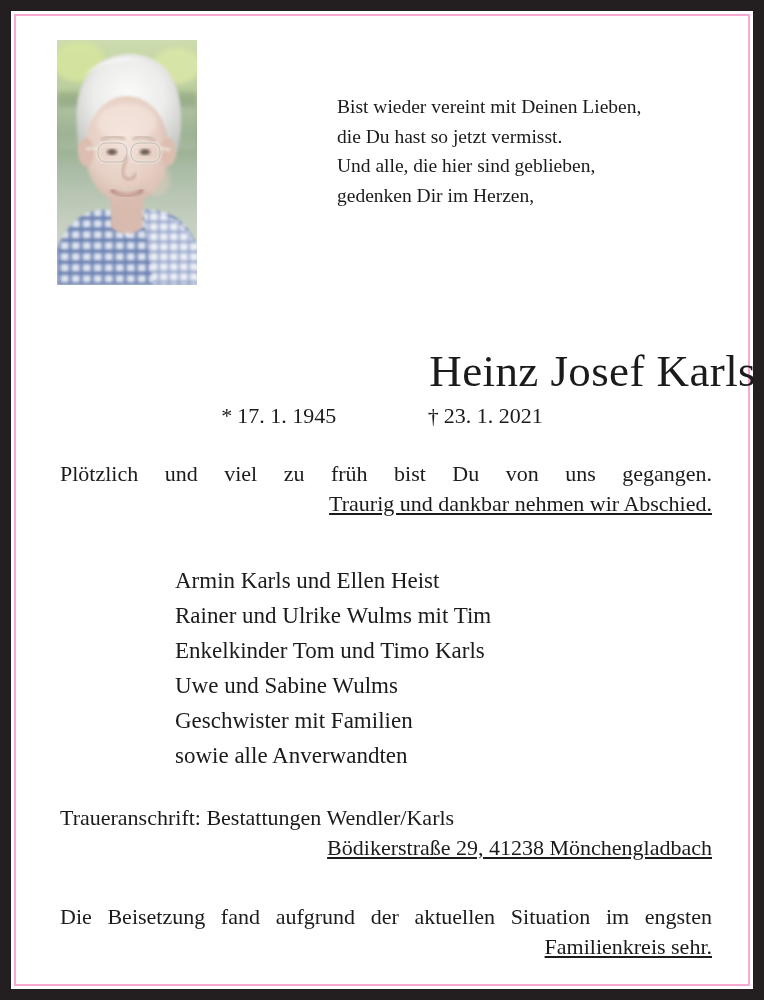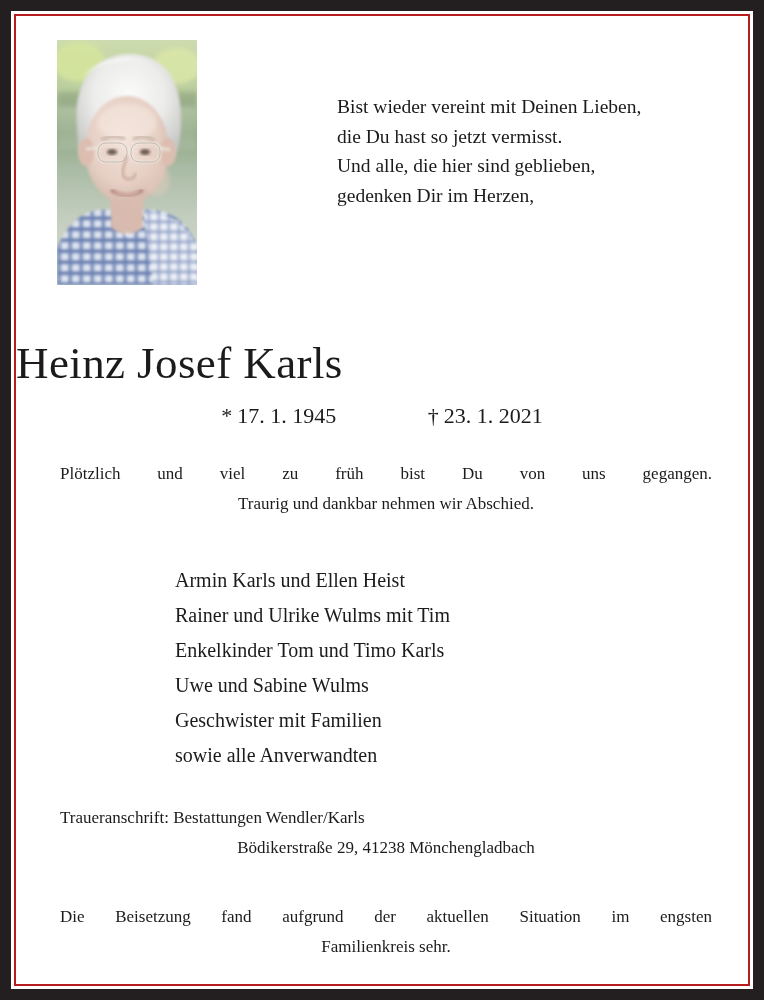--- a/index.html
+++ b/index.html
@@ -35,7 +35,7 @@
     box-sizing: border-box;
     width: 100%;
     height: 100%;
-    border: 2px solid #b91c1c;  
+    border: 2px solid #f9a8d4;  
     background: #ffffff;
   }
   .card {

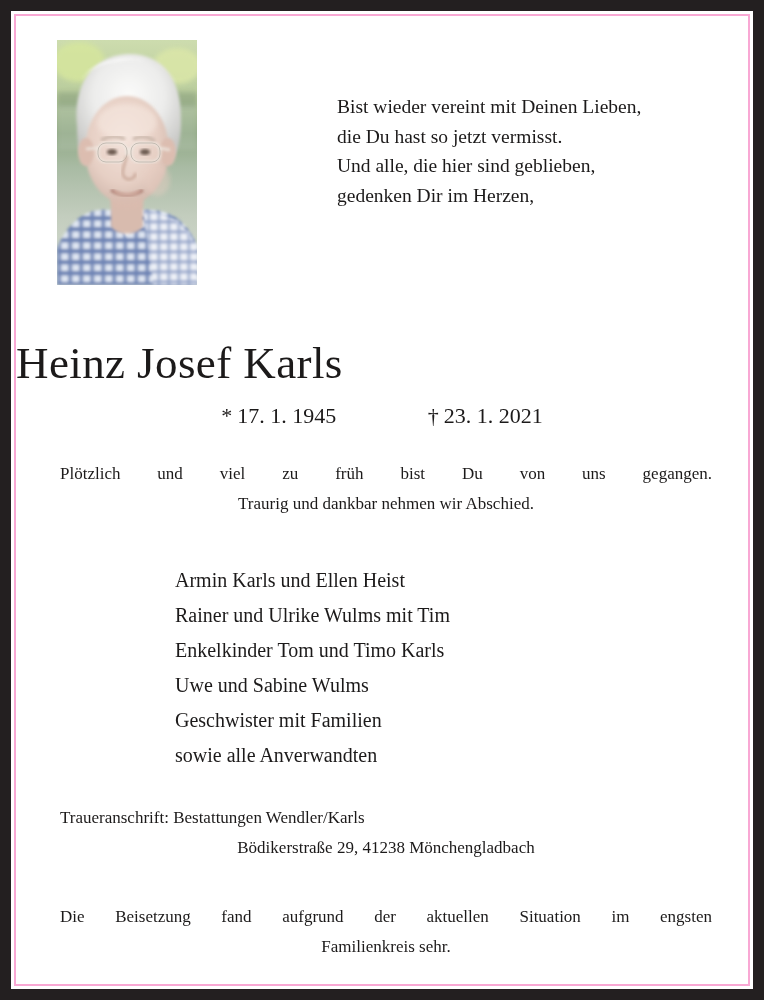--- a/index.html
+++ b/index.html
@@ -76,12 +76,12 @@
     left: 0;
     top: 320px;
     width: 100%;
-    text-align: left;
+    text-align: right;
     font-size: 45px;
     line-height: 54px;
     letter-spacing: 0.4px;
     font-weight: normal;
-    margin: 0;
+    margin: 8px;
   }
 
   

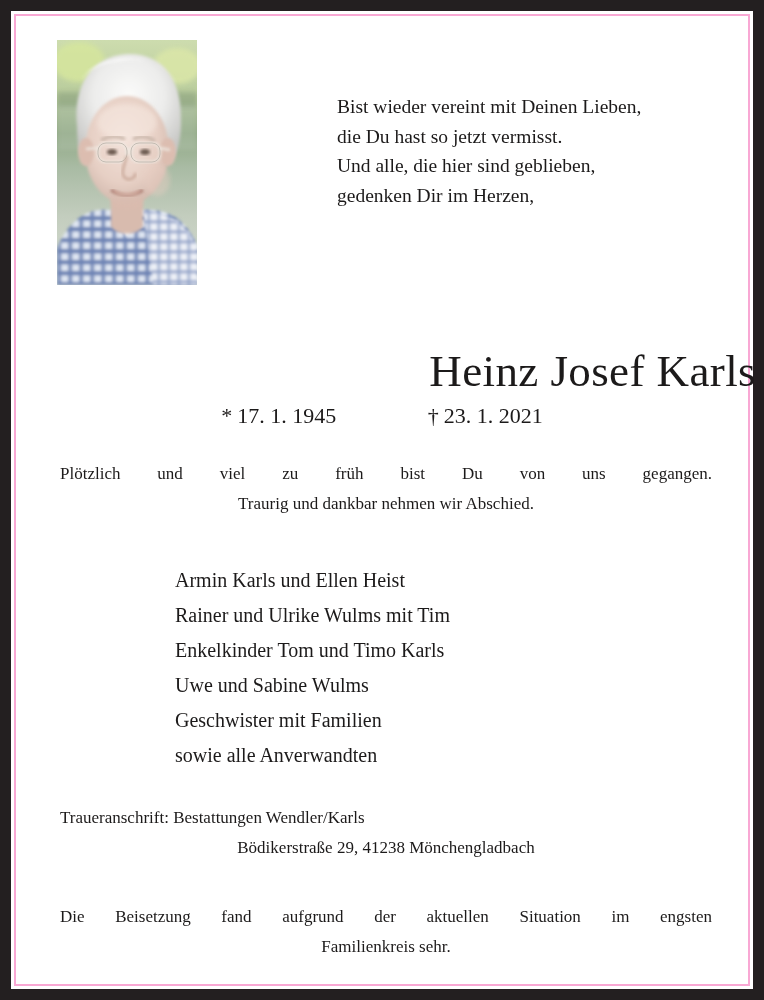--- a/index.html
+++ b/index.html
@@ -102,7 +102,7 @@
     position: absolute;
     left: 44px;
     width: 652px;
-    font-size: 17px;
+    font-size: 22px;
     line-height: 30px;
     text-align: justify;
   }

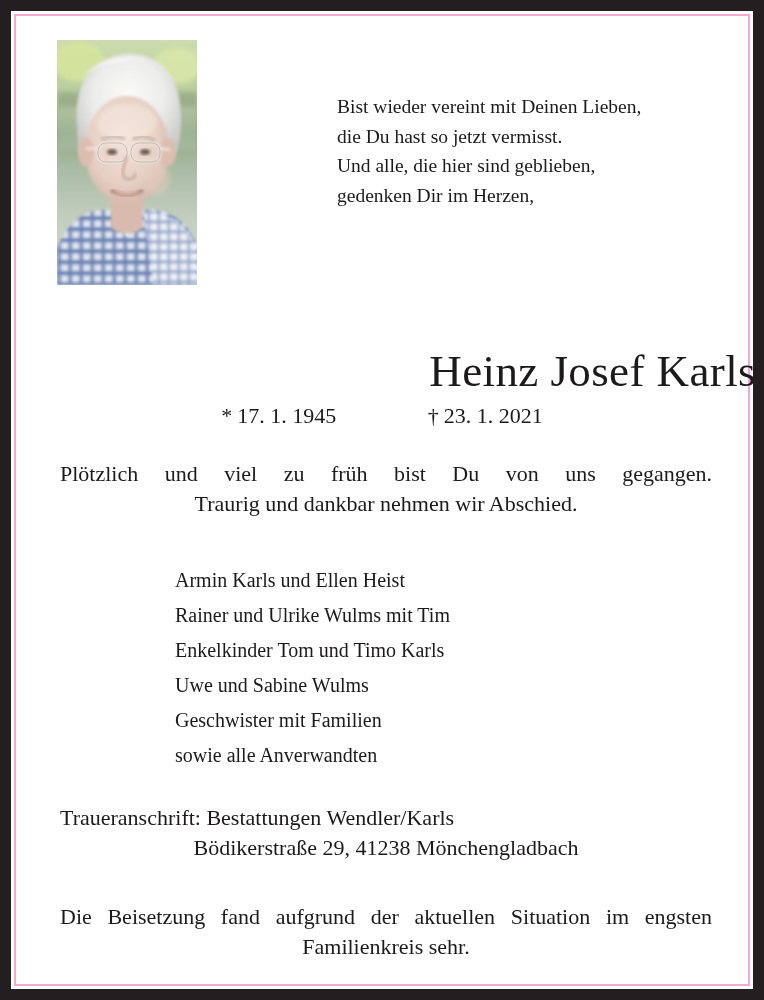--- a/index.html
+++ b/index.html
@@ -107,7 +107,7 @@
     text-align: justify;
   }
   .body-block > div { text-align: justify; }
-  .body-block > div:last-child { text-align: center; }
+  .body-block > div:last-child { text-align: right; text-decoration: underline; }
   
   .justify-line {
     text-align: justify;

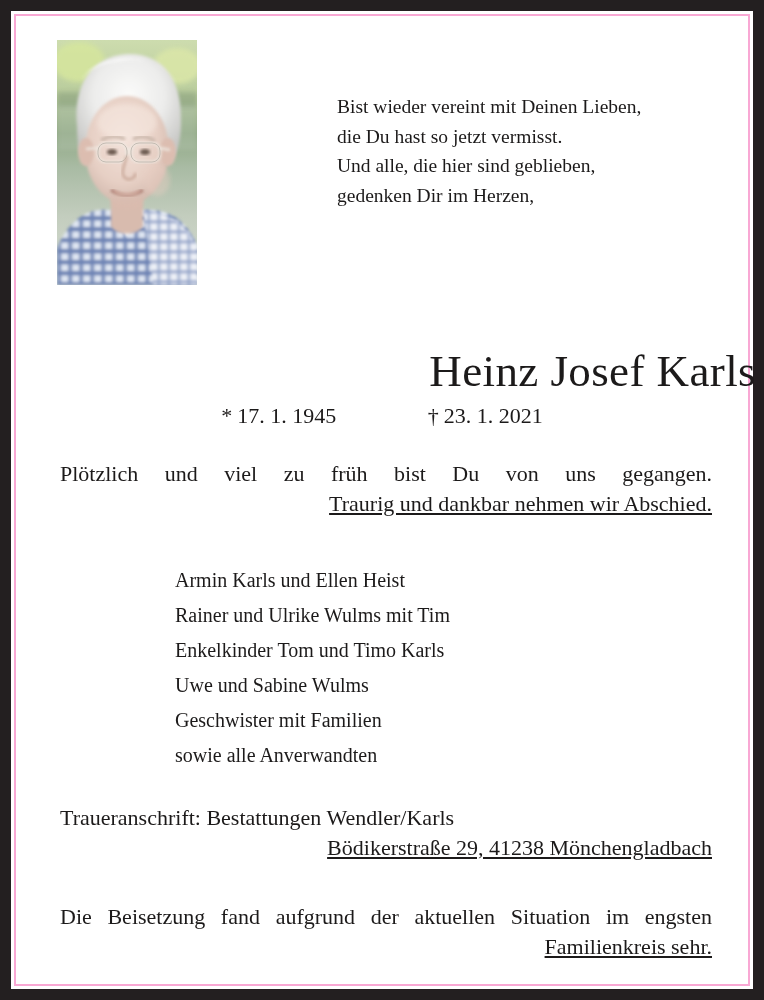--- a/index.html
+++ b/index.html
@@ -125,7 +125,7 @@
     left: 159px;
     top: 547px;
     width: 480px;
-    font-size: 20px;
+    font-size: 23px;
     line-height: 35px;
     text-align: left;
     white-space: nowrap;

